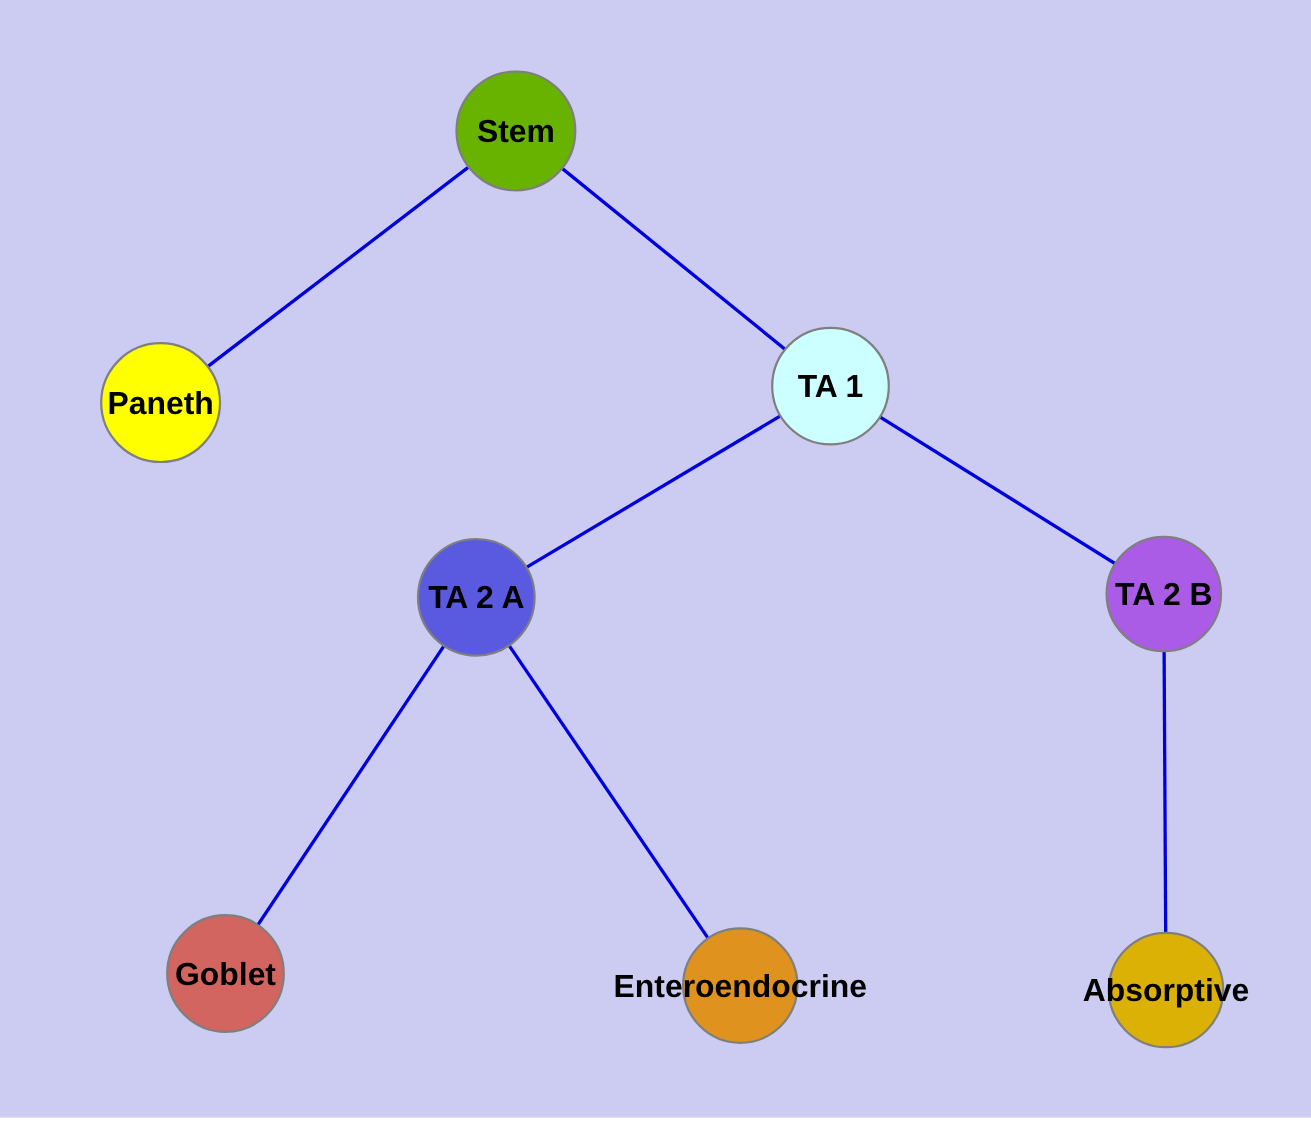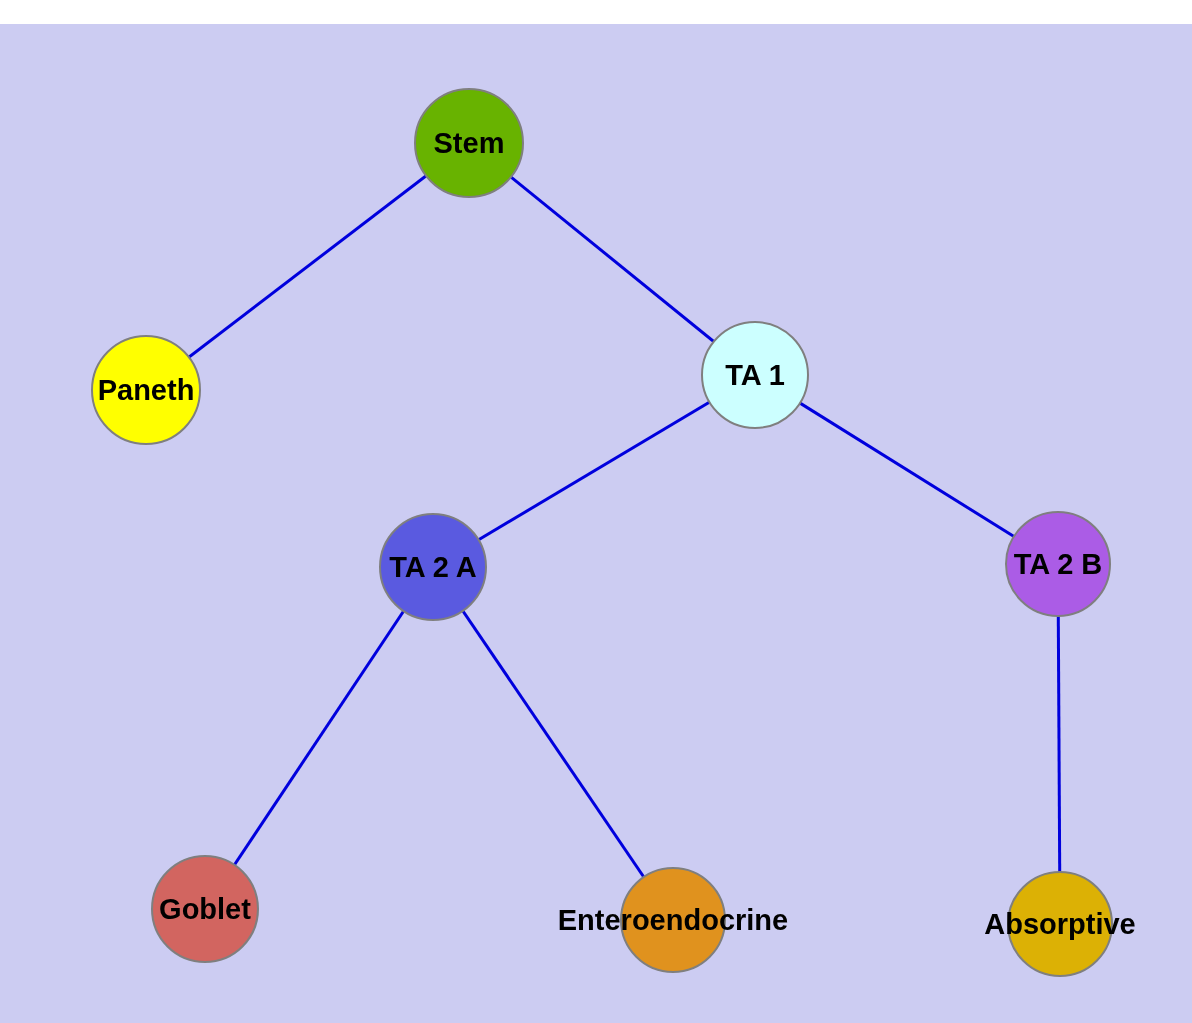--- a/index.html
+++ b/index.html
@@ -15,7 +15,6 @@
     position: relative;
     width: 1192px;
     height: 747px;
-    margin-top: 24px;
   }
   svg {
     display: block;

